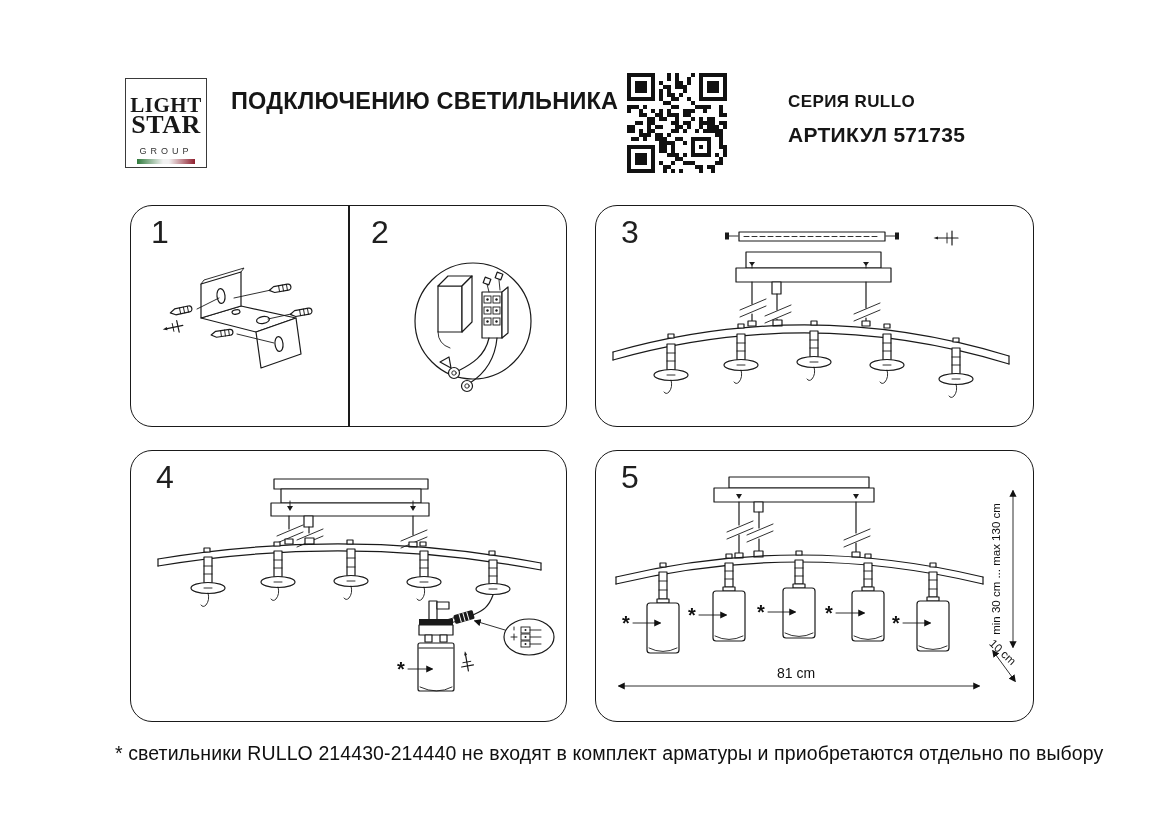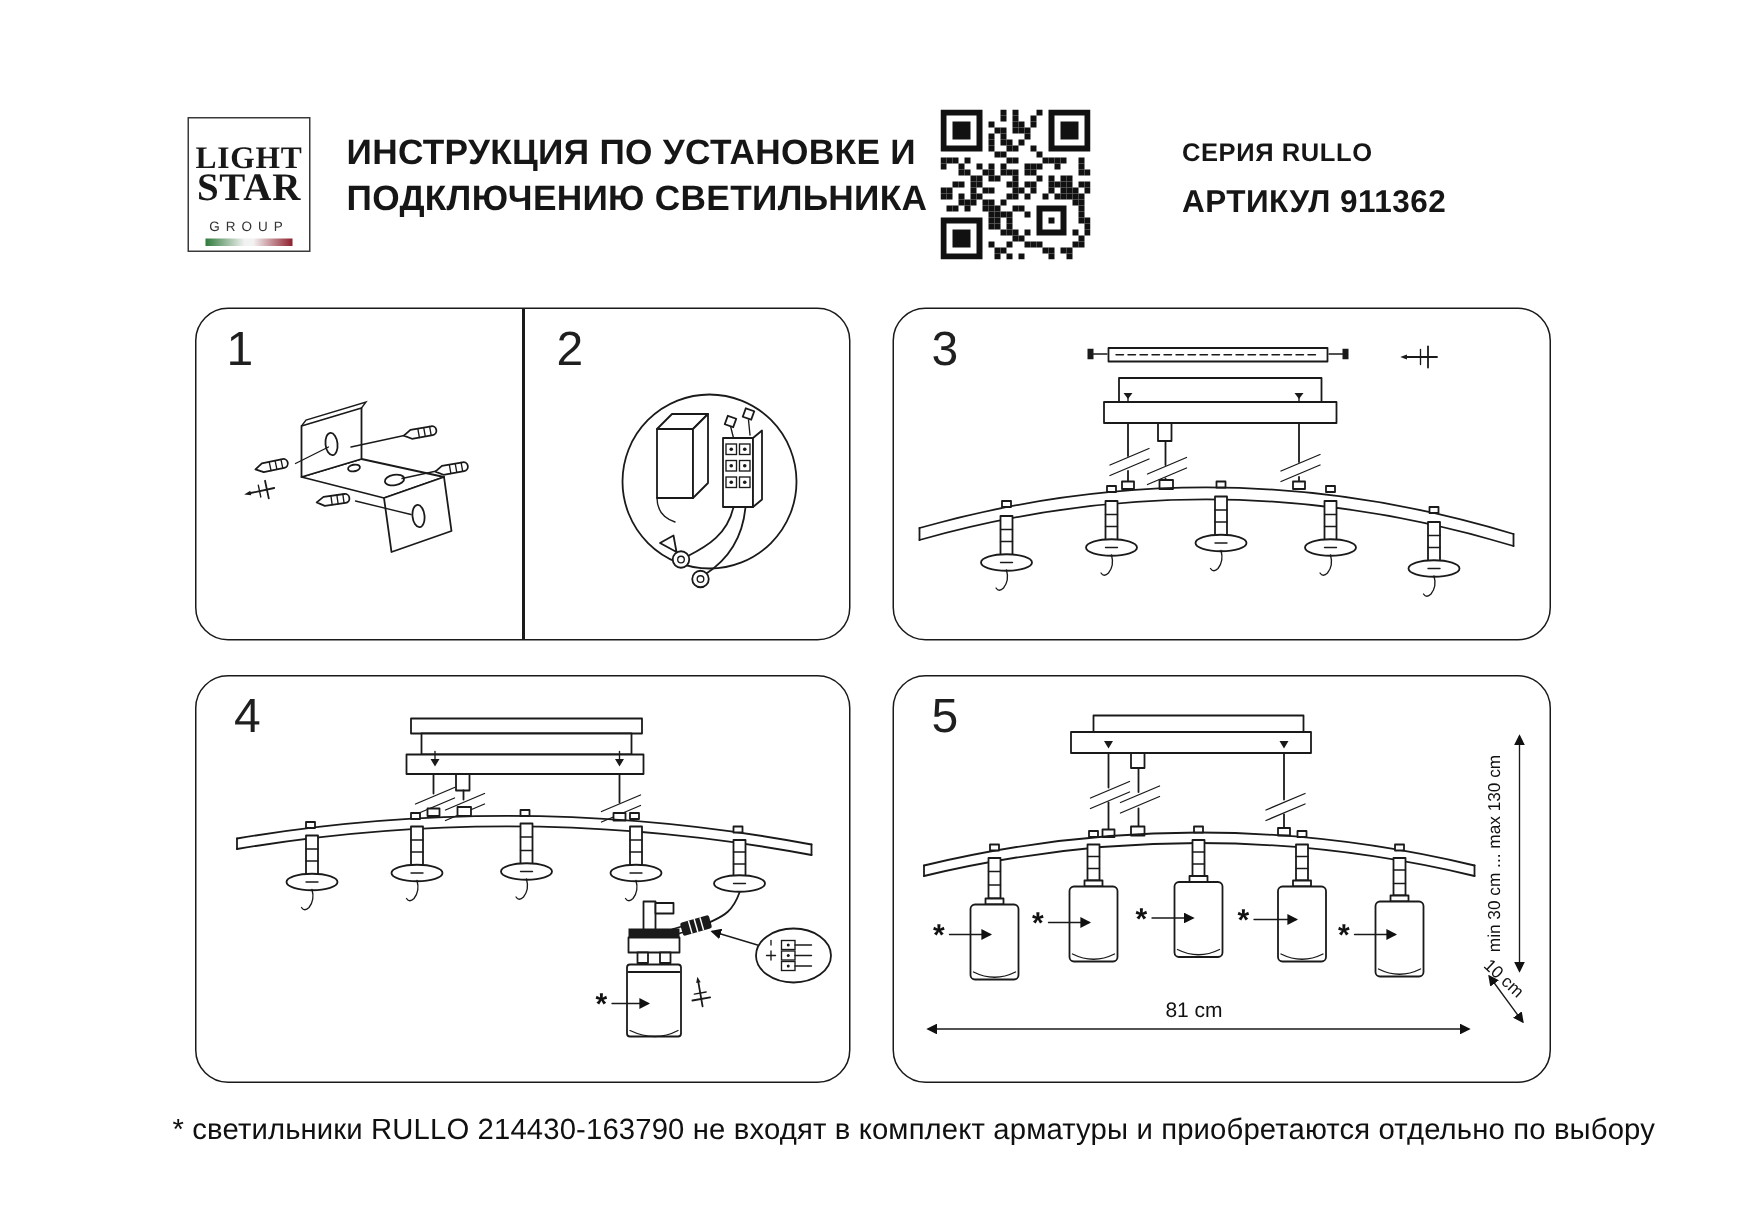--- a/index.html
+++ b/index.html
@@ -50,7 +50,6 @@
   </div>
 
   <div class="title">
-    <div>ИНСТРУКЦИЯ ПО УСТАНОВКЕ И</div>
     <div>ПОДКЛЮЧЕНИЮ СВЕТИЛЬНИКА</div>
   </div>
 

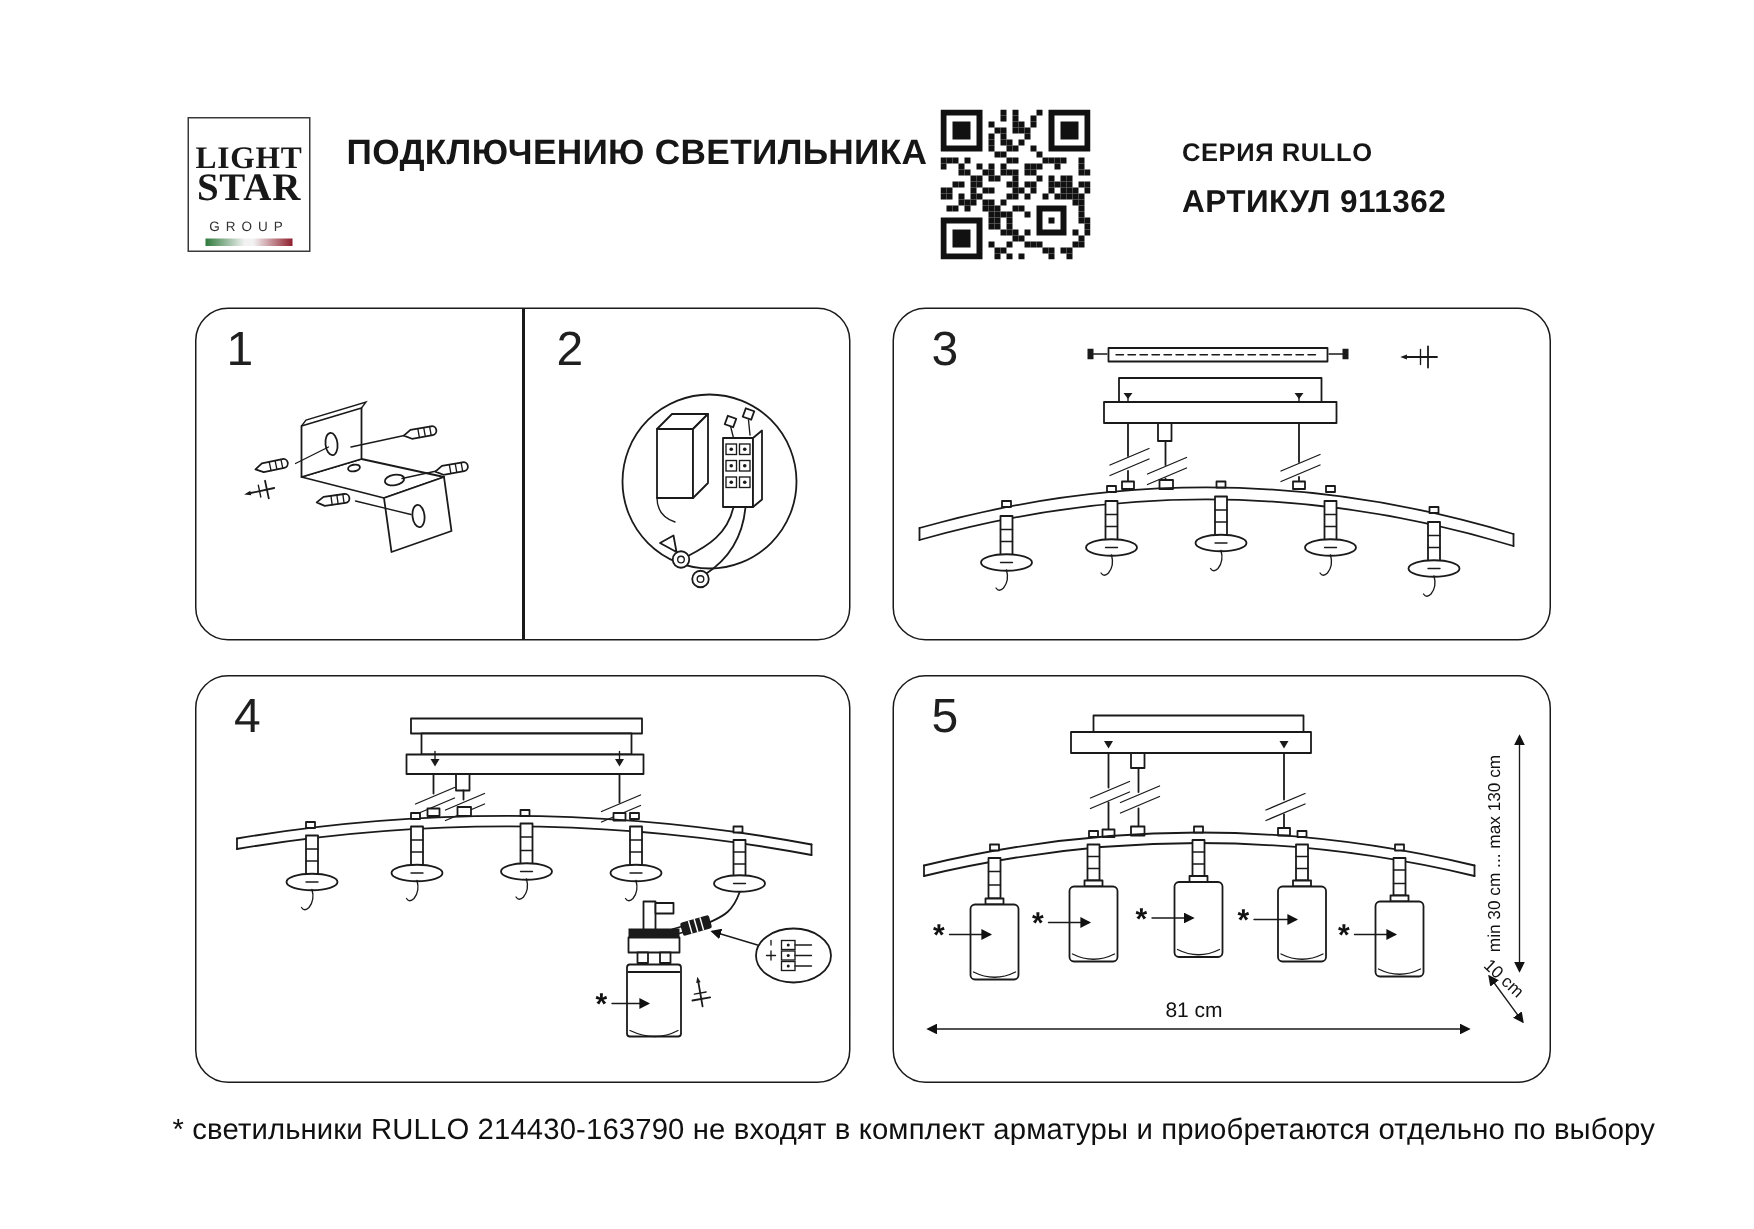--- a/index.html
+++ b/index.html
@@ -247,7 +247,7 @@
 
   <div class="series-block">
     <div class="series-label">СЕРИЯ RULLO</div>
-    <div class="article-label">АРТИКУЛ 911362</div>
+    <div class="article-label">АРТИКУЛ 571735</div>
   </div>
 
   <div class="panel" id="panel12">

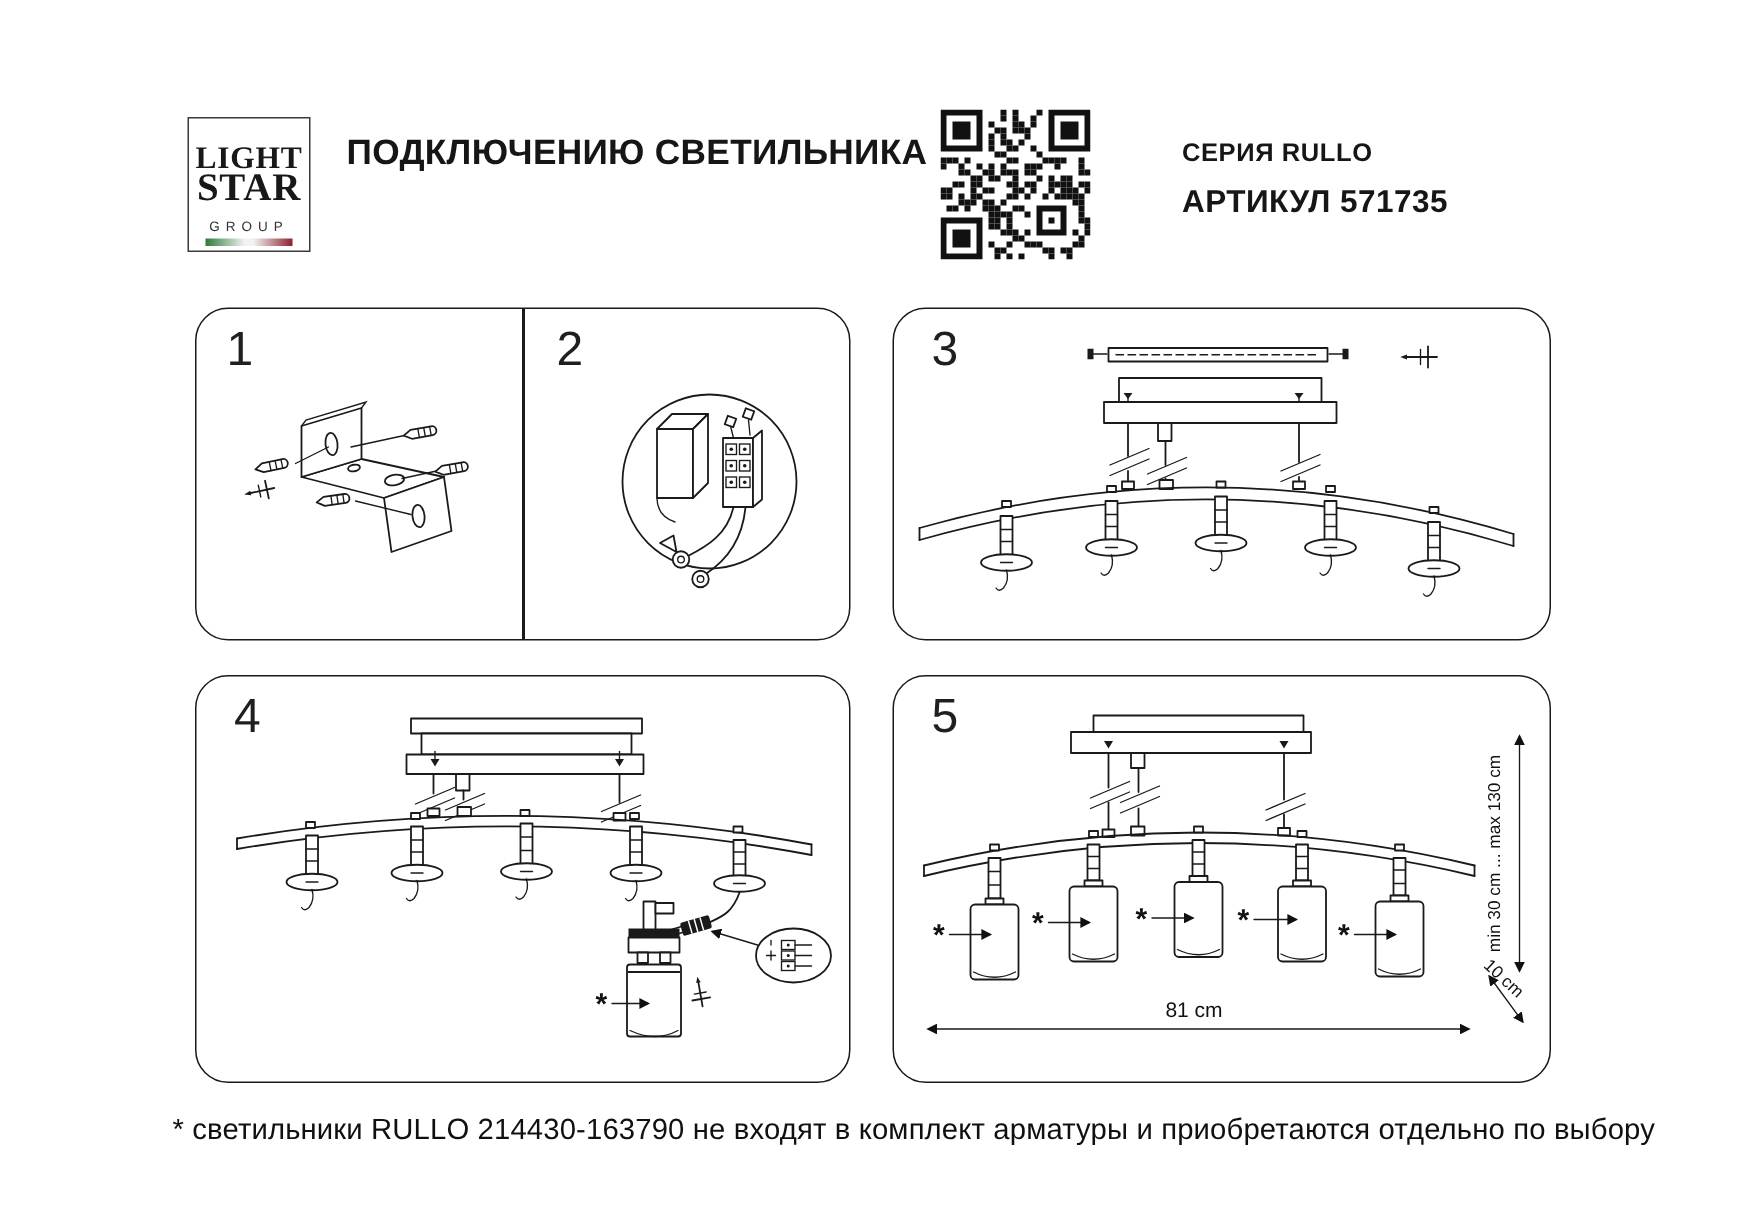--- a/index.html
+++ b/index.html
@@ -699,7 +699,7 @@
     </svg>
   </div>
 
-  <div class="footnote">* светильники RULLO 214430-163790 не входят в комплект арматуры и приобретаются отдельно по выбору</div>
+  <div class="footnote">* светильники RULLO 214430-214440 не входят в комплект арматуры и приобретаются отдельно по выбору</div>
 
 </div>
 

